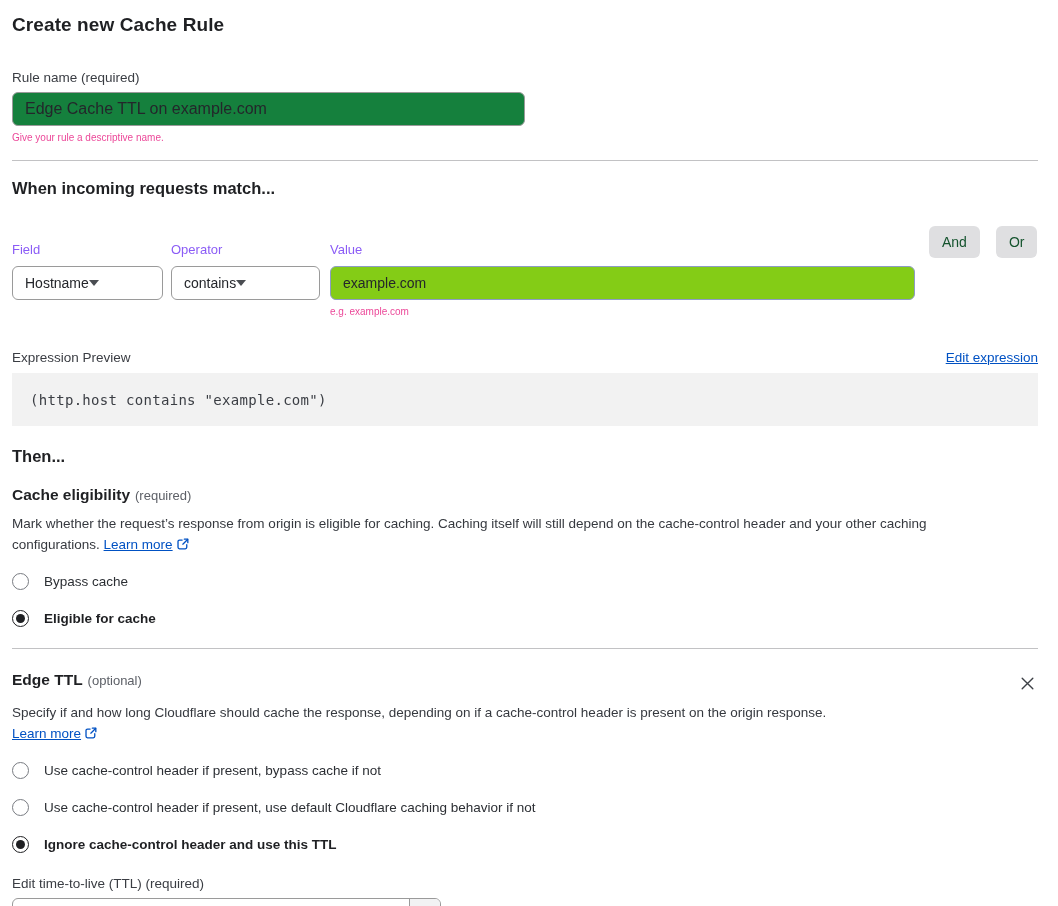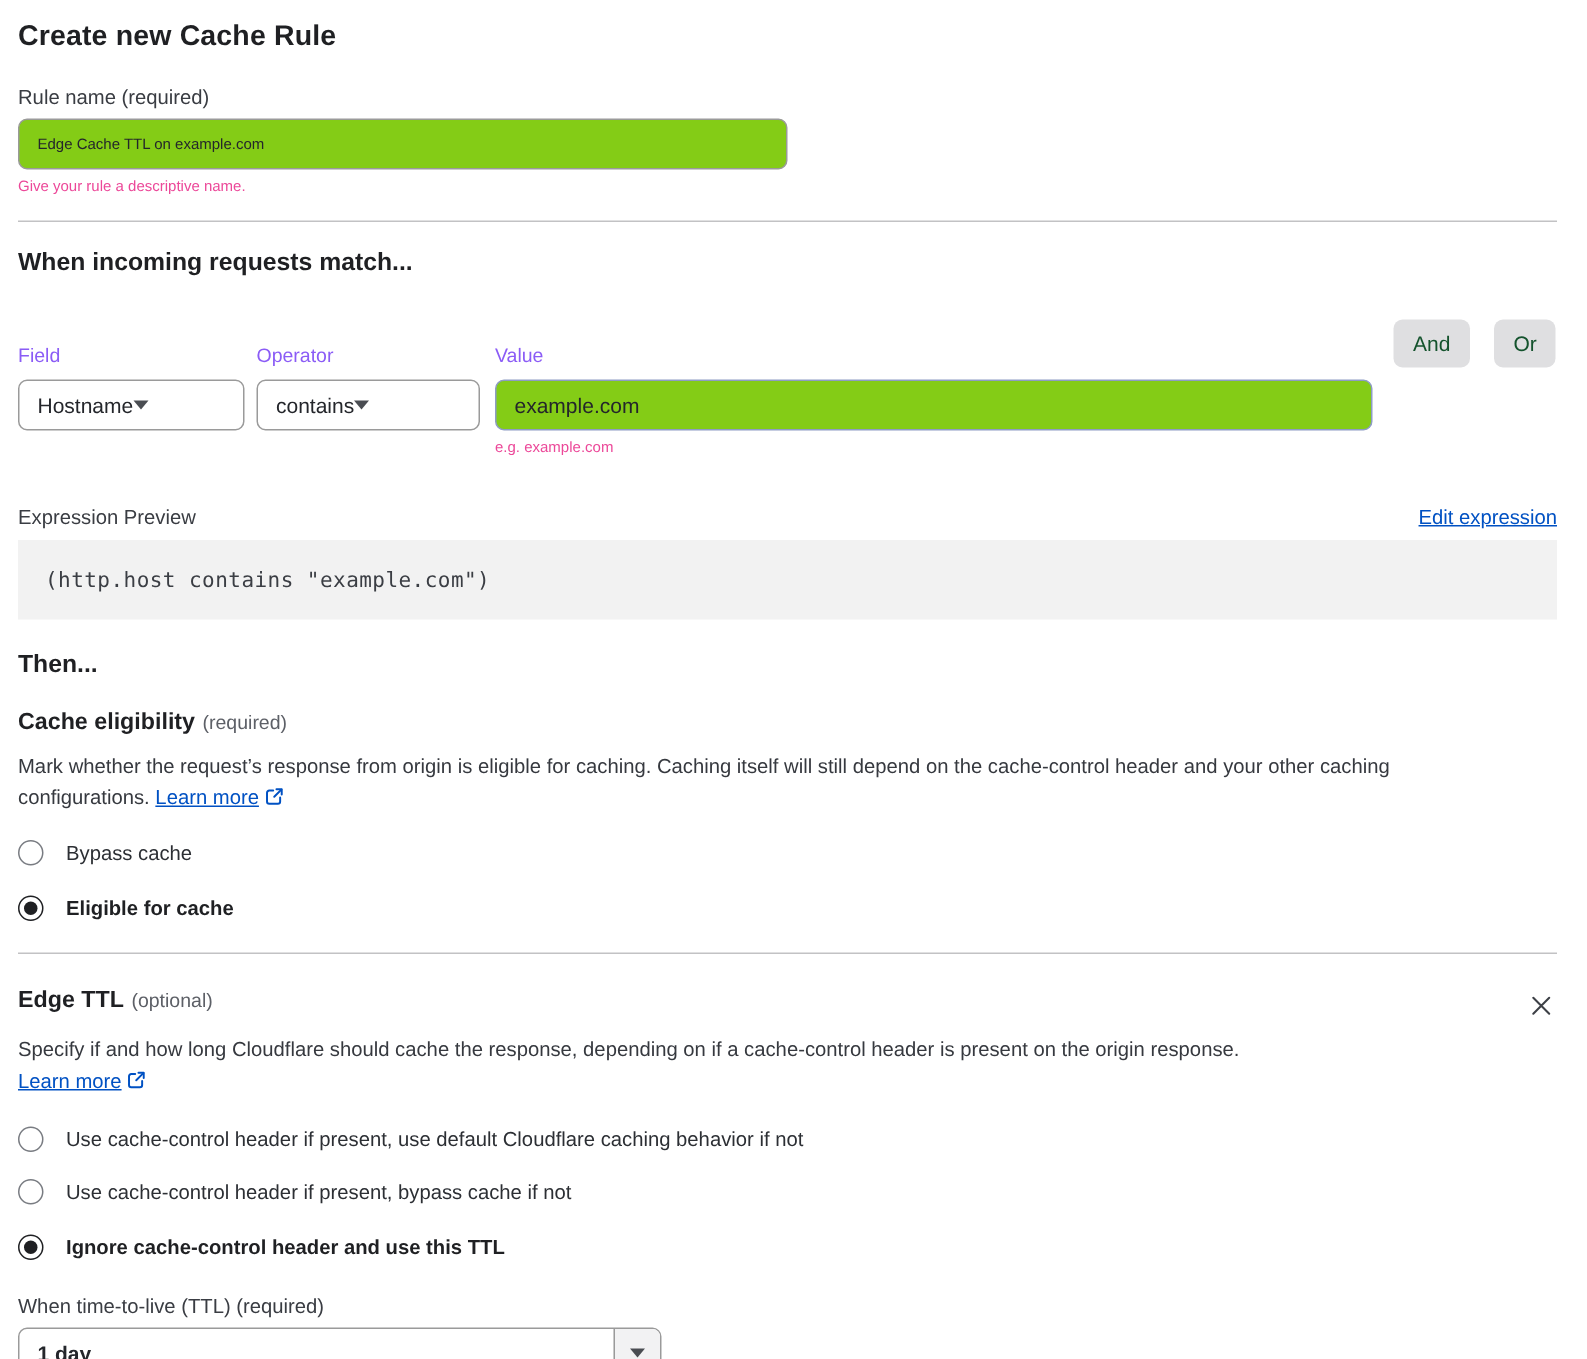--- a/index.html
+++ b/index.html
@@ -23,7 +23,7 @@
 
   .field-label {
     display: block;
-    margin-top: 21px;
+    margin-top: 34px;
     font-size: 13.5px;
     color: #3a3d43;
   }

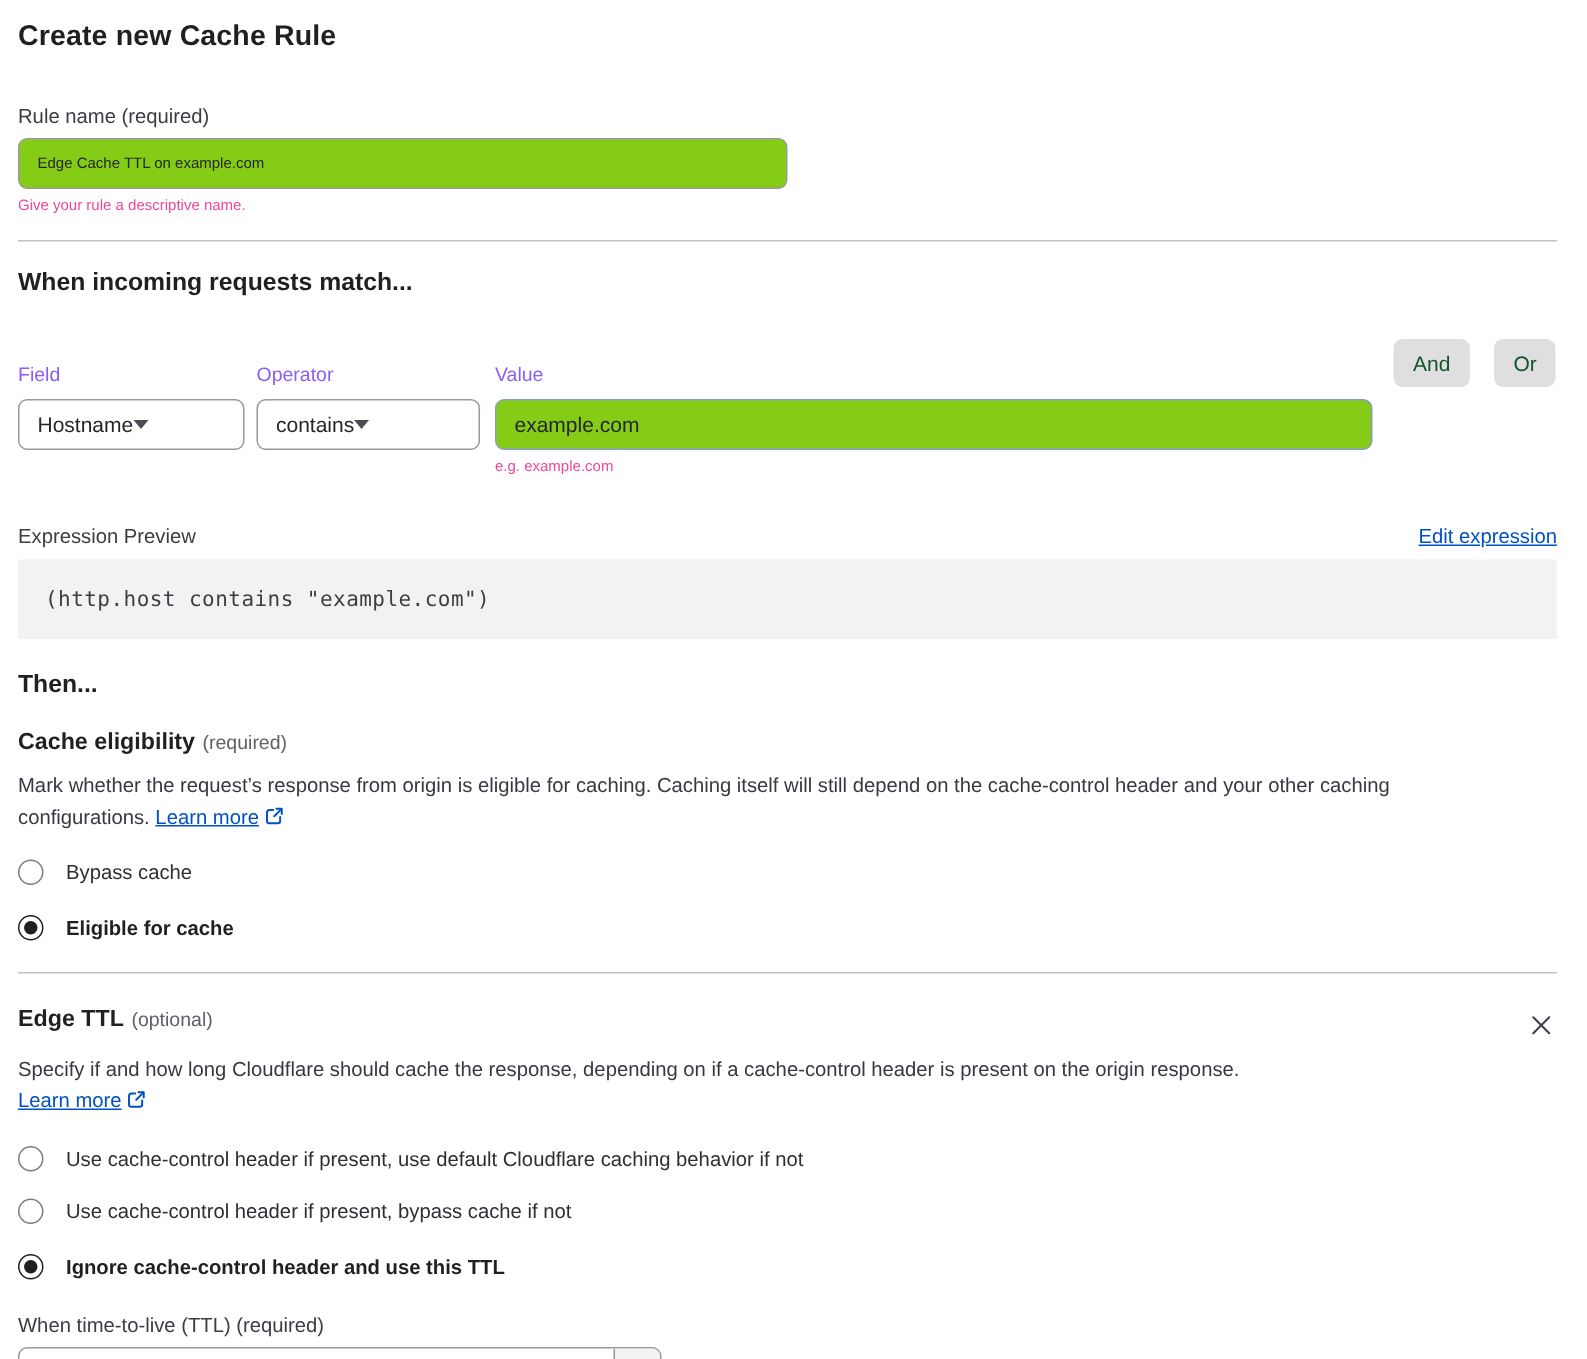--- a/index.html
+++ b/index.html
@@ -36,10 +36,10 @@
     border: 1px solid #9a9a9a;
     border-radius: 6px;
     padding: 0 12px;
-    font-size: 10px;
+    font-size: 16px;
     font-family: "Liberation Sans", sans-serif;
     color: #24262b;
-    background: #84cc16;
+    background: #15803d;
     outline: none;
   }
 

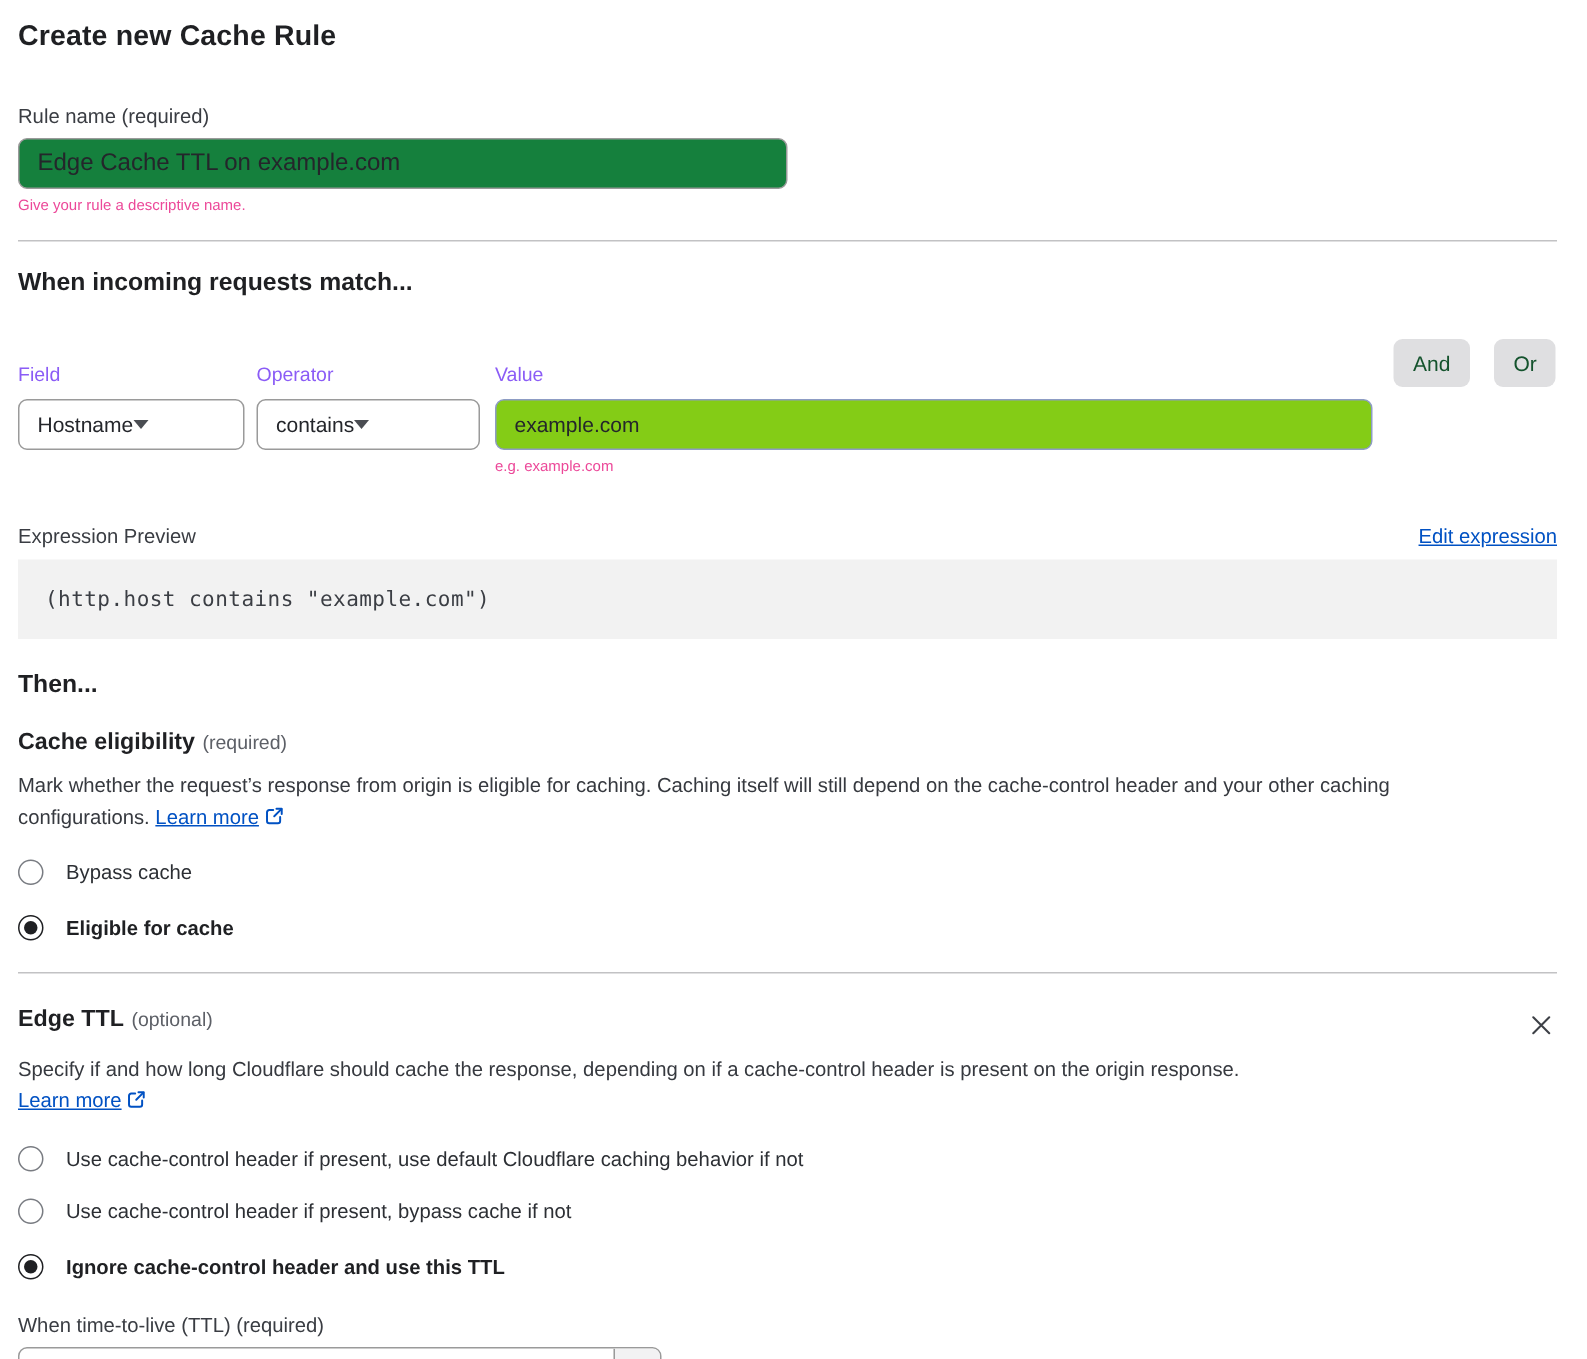--- a/index.html
+++ b/index.html
@@ -319,17 +319,17 @@
       </svg>
   </p>
 
+  <div class="radio-row first">
+    <span class="radio-circle">
+        <span class="radio-dot"></span>
+      </span>
+    <span class="radio-label">Use cache-control header if present, bypass cache if not</span>
+  </div>
   <div class="radio-row">
     <span class="radio-circle">
         <span class="radio-dot"></span>
       </span>
     <span class="radio-label">Use cache-control header if present, use default Cloudflare caching behavior if not</span>
-  </div>
-  <div class="radio-row first">
-    <span class="radio-circle">
-        <span class="radio-dot"></span>
-      </span>
-    <span class="radio-label">Use cache-control header if present, bypass cache if not</span>
   </div>
   <div class="radio-row checked">
     <span class="radio-circle">

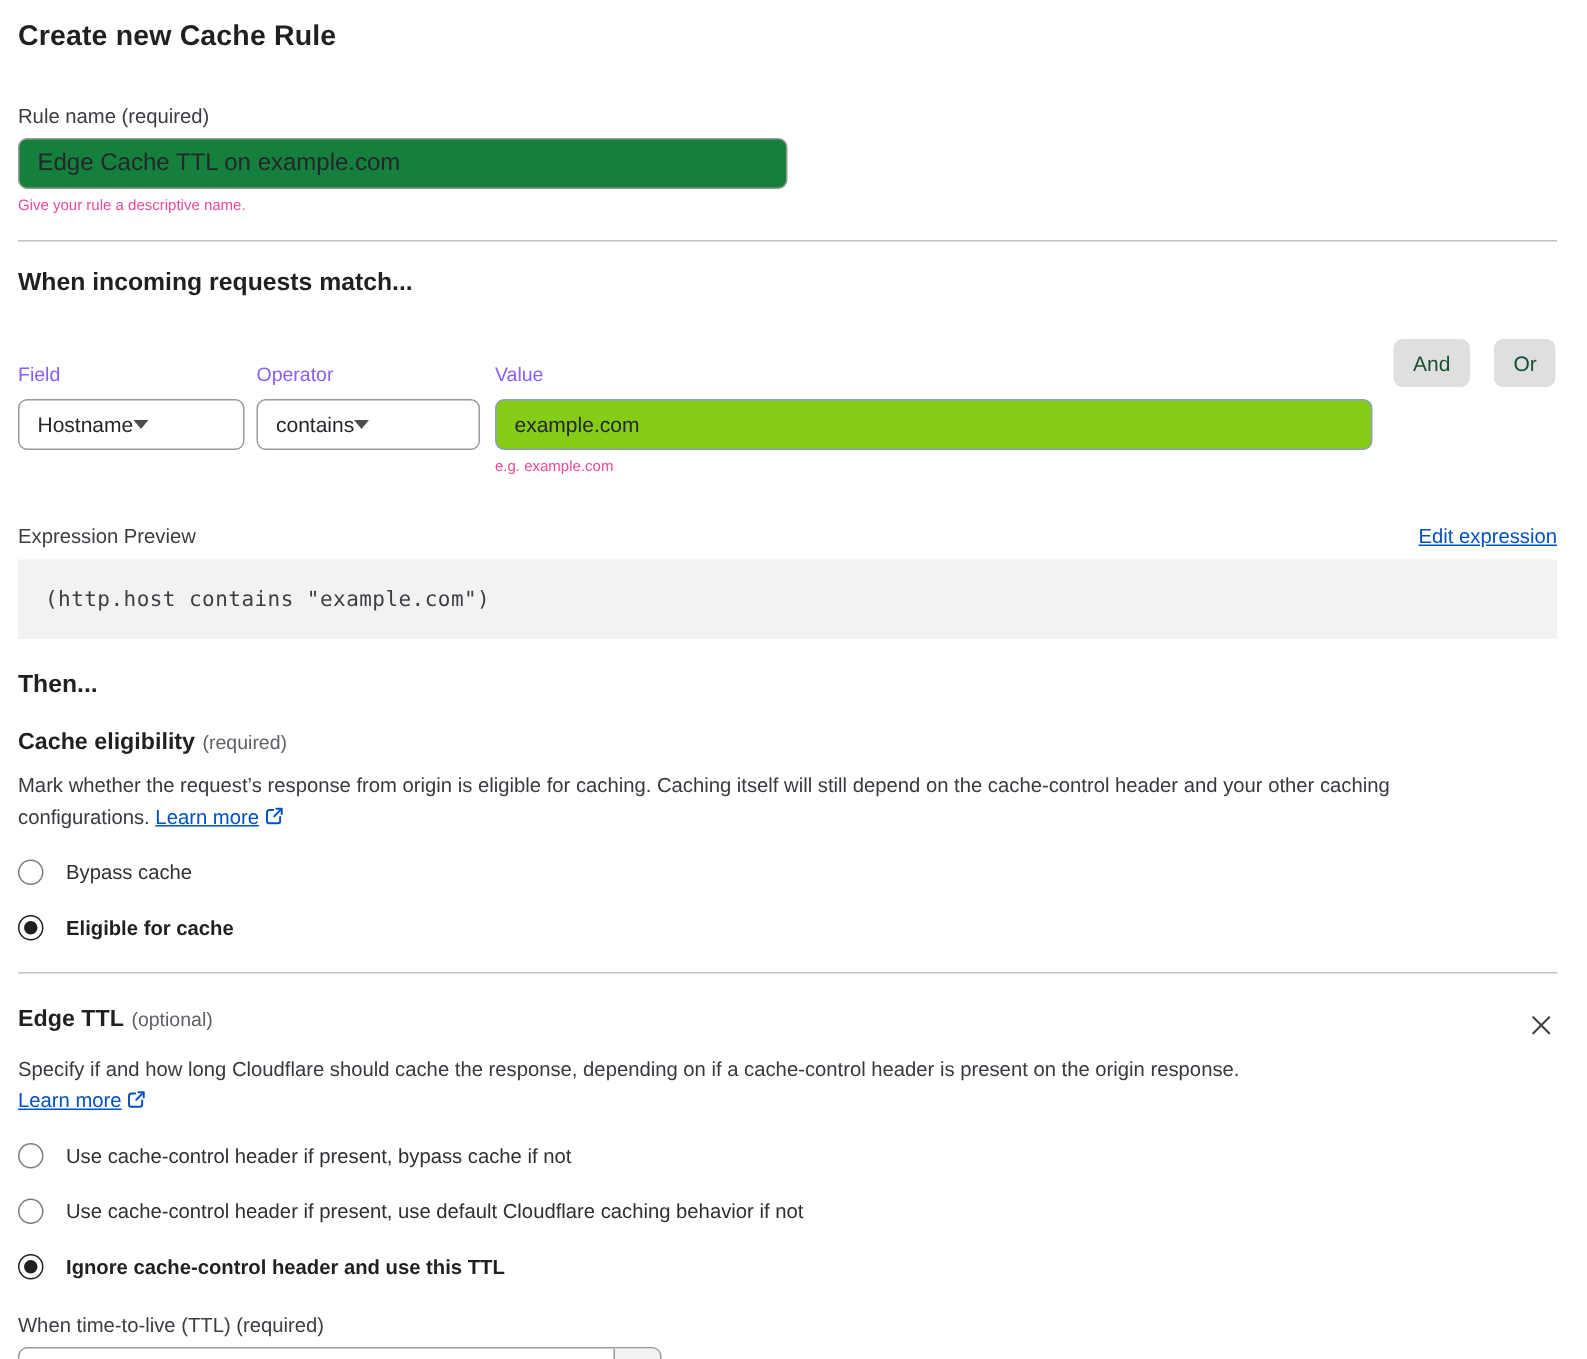--- a/index.html
+++ b/index.html
@@ -338,7 +338,7 @@
     <span class="radio-label">Ignore cache-control header and use this TTL</span>
   </div>
 
-  <label class="field-label" style="margin-top:23px;">When time-to-live (TTL) (required)</label>
+  <label class="field-label" style="margin-top:23px;">Edit time-to-live (TTL) (required)</label>
   <div class="ttl-select">
     <span class="value-part">1 day</span>
     <span class="arrow-part">

